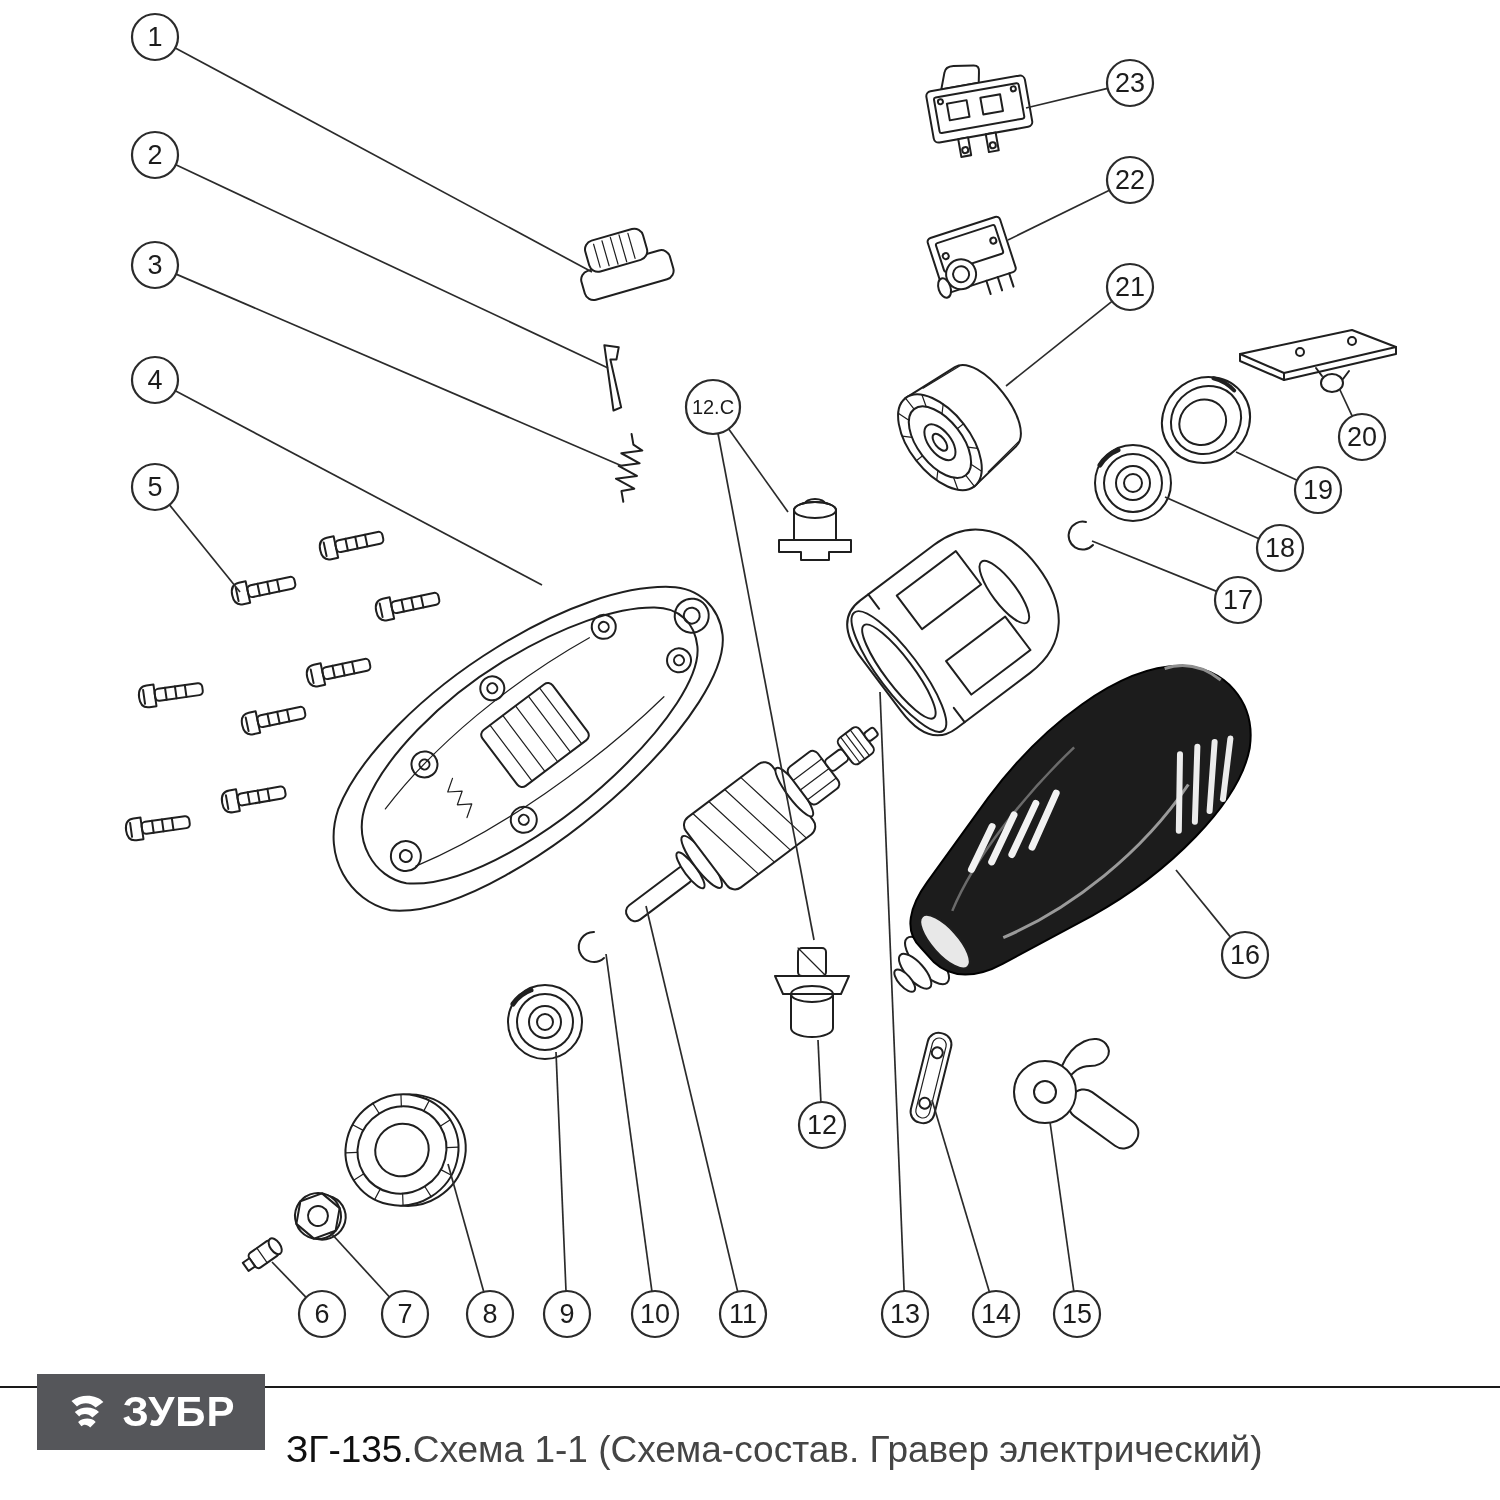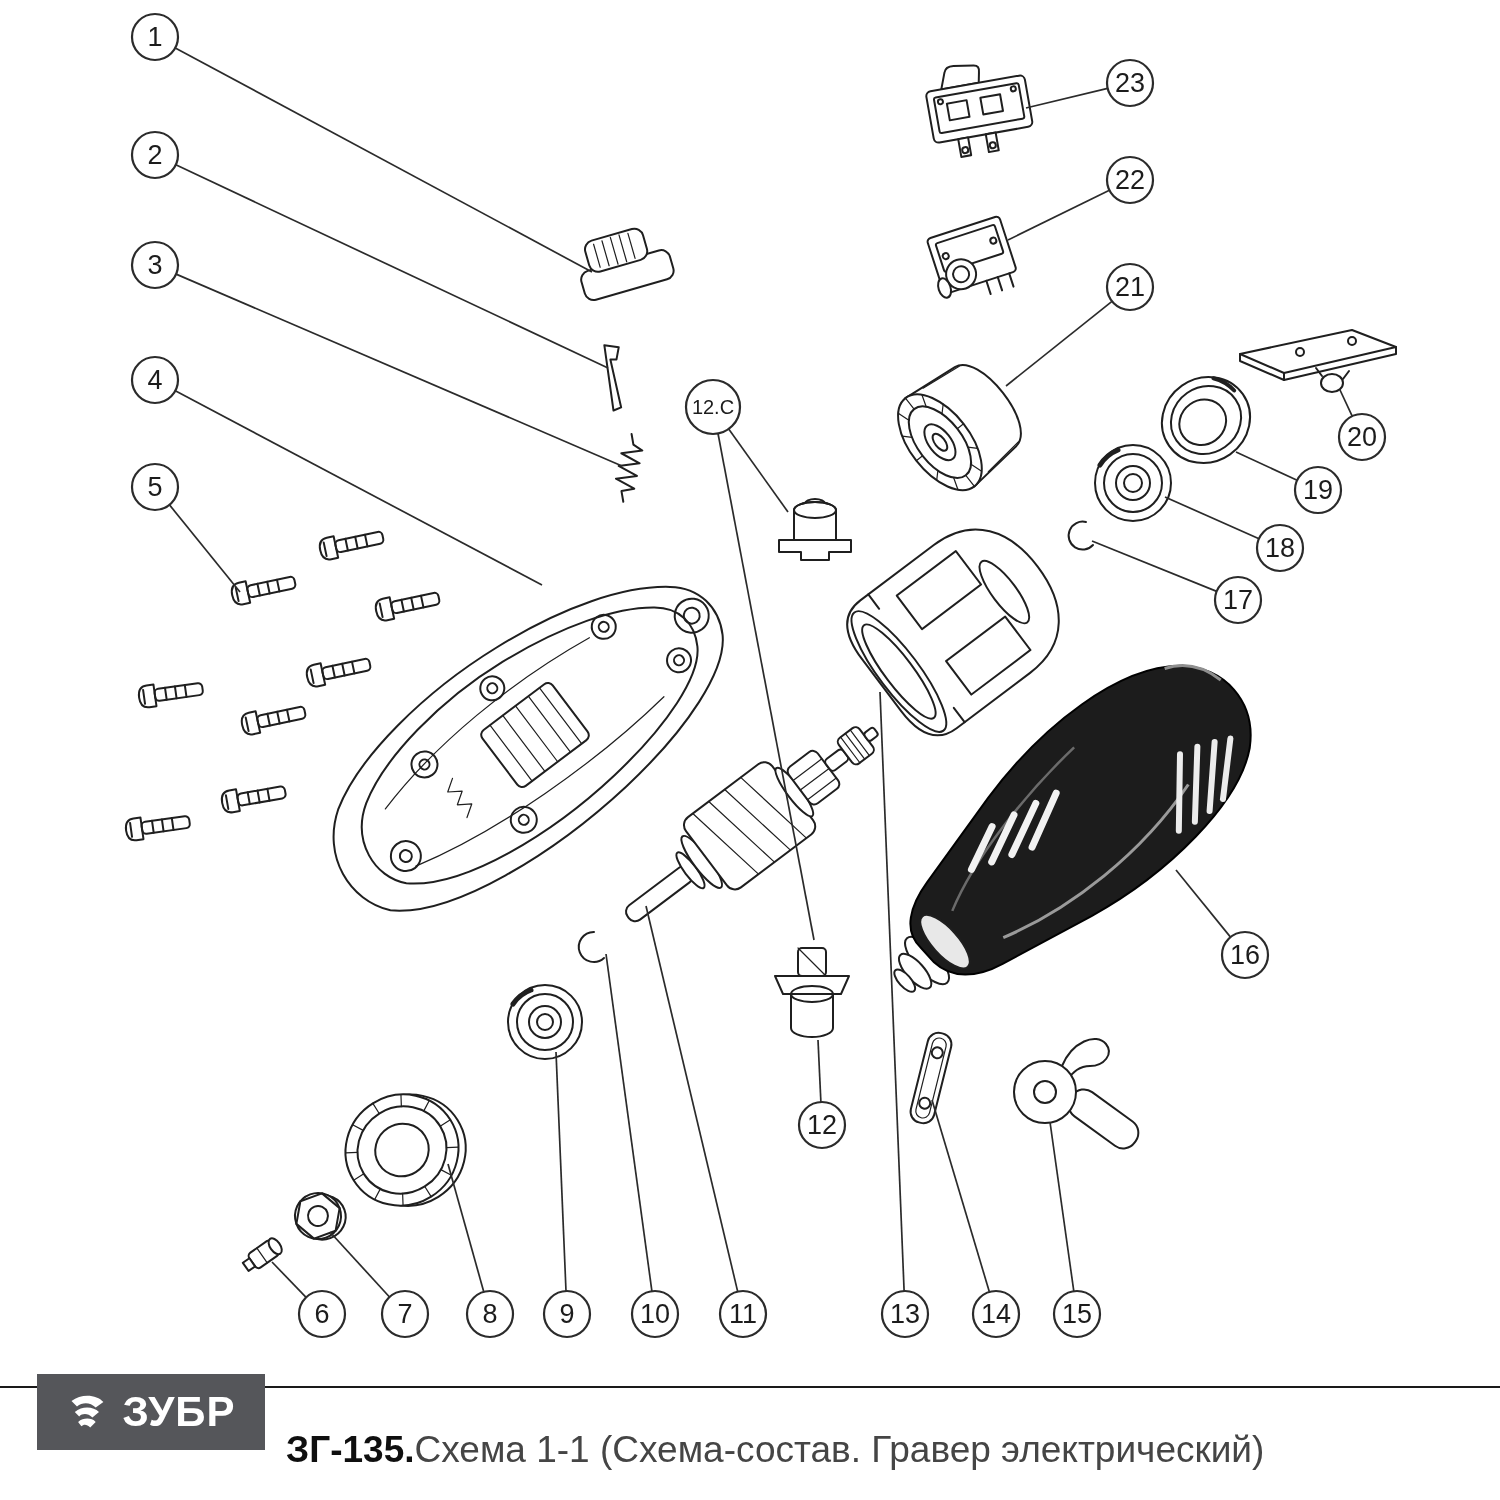--- a/index.html
+++ b/index.html
@@ -23,7 +23,7 @@
             display:flex;align-items:center;justify-content:center;gap:12px}
   .logo-text{color:#ffffff;font-weight:700;font-size:42px;letter-spacing:1px}
   .title-line{position:absolute;left:286px;top:1429px;font-size:37px;color:#454545;white-space:nowrap}
-  .title-model{font-weight:700;color:#0f0f0f}
+  .title-model{font-weight:400;color:#0f0f0f}
   .title-rest{}
 </style>
 </head>

